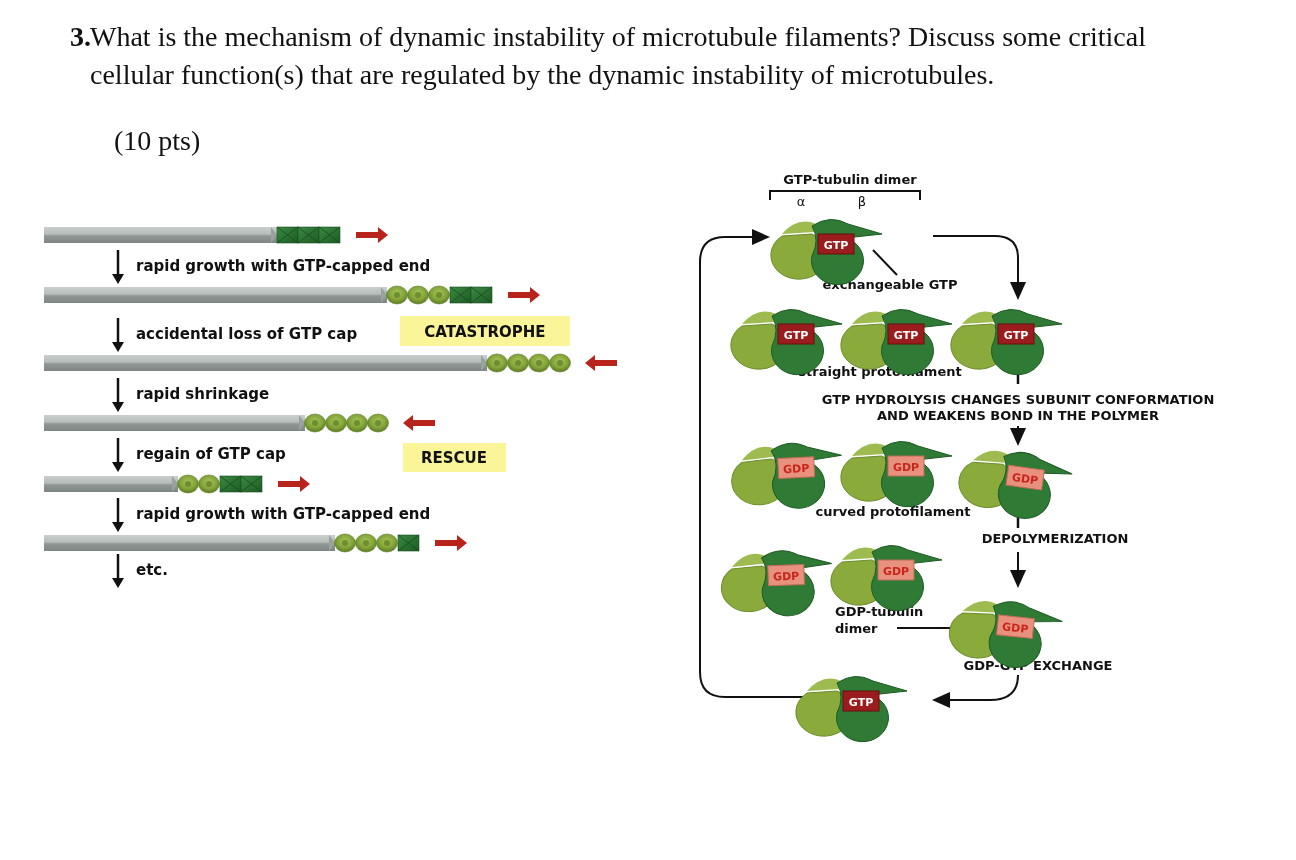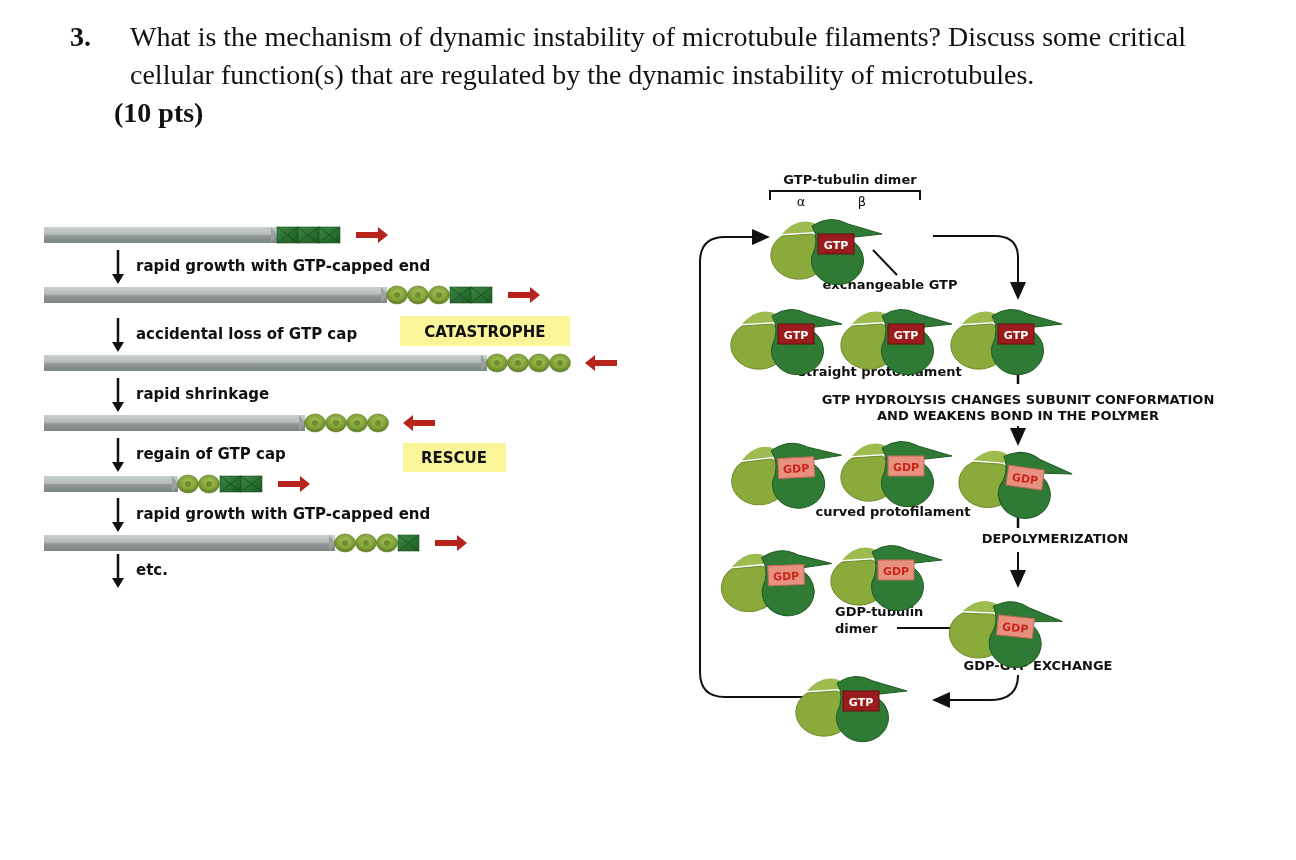--- a/index.html
+++ b/index.html
@@ -6,7 +6,7 @@
   body { width:1296px; height:860px; position:relative; overflow:hidden; font-family:"Liberation Sans", sans-serif; }
   .question { position:absolute; left:70px; top:18px; width:1140px; font-family:"Liberation Serif", serif; font-size:28px; line-height:38px; color:#111; }
   .q-num { position:absolute; left:0; top:0; font-weight:bold; }
-  .q-text { margin-left:60px; display:block; }
+  .q-text { margin-left:20px; display:block; }
   .q-pts { margin-left:44px; display:block; font-weight:bold; }
   svg text { font-family:"DejaVu Sans", sans-serif; font-weight:bold; }
   #fig { position:absolute; left:0; top:0; }

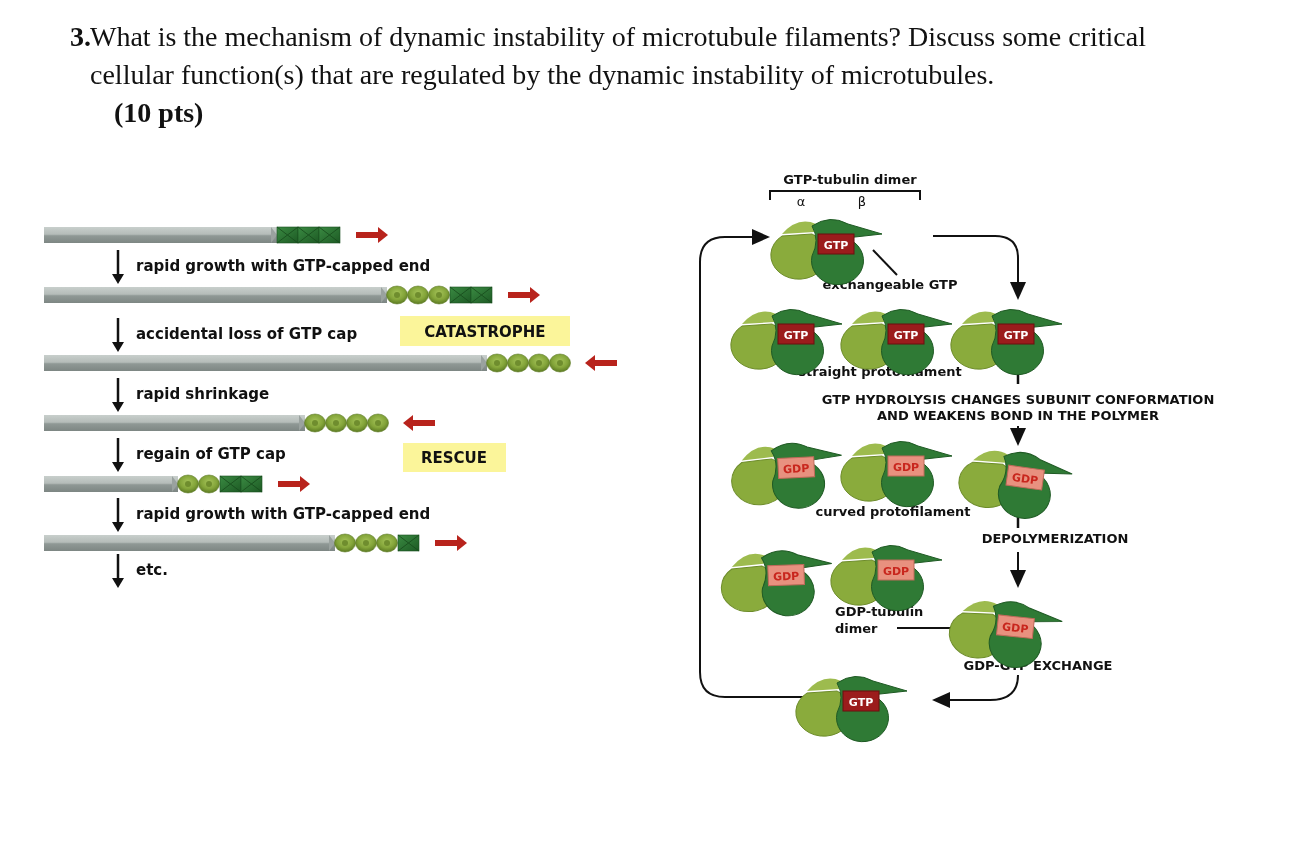--- a/index.html
+++ b/index.html
@@ -7,7 +7,7 @@
   .question { position:absolute; left:70px; top:18px; width:1140px; font-family:"Liberation Serif", serif; font-size:28px; line-height:38px; color:#111; }
   .q-num { position:absolute; left:0; top:0; font-weight:bold; }
   .q-text { margin-left:20px; display:block; }
-  .q-pts { margin-left:44px; display:block; font-weight:bold; }
+  .q-pts { margin-left:44px; display:block; font-weight:normal;margin-top:28px; }
   svg text { font-family:"DejaVu Sans", sans-serif; font-weight:bold; }
   #fig { position:absolute; left:0; top:0; }
 </style>

